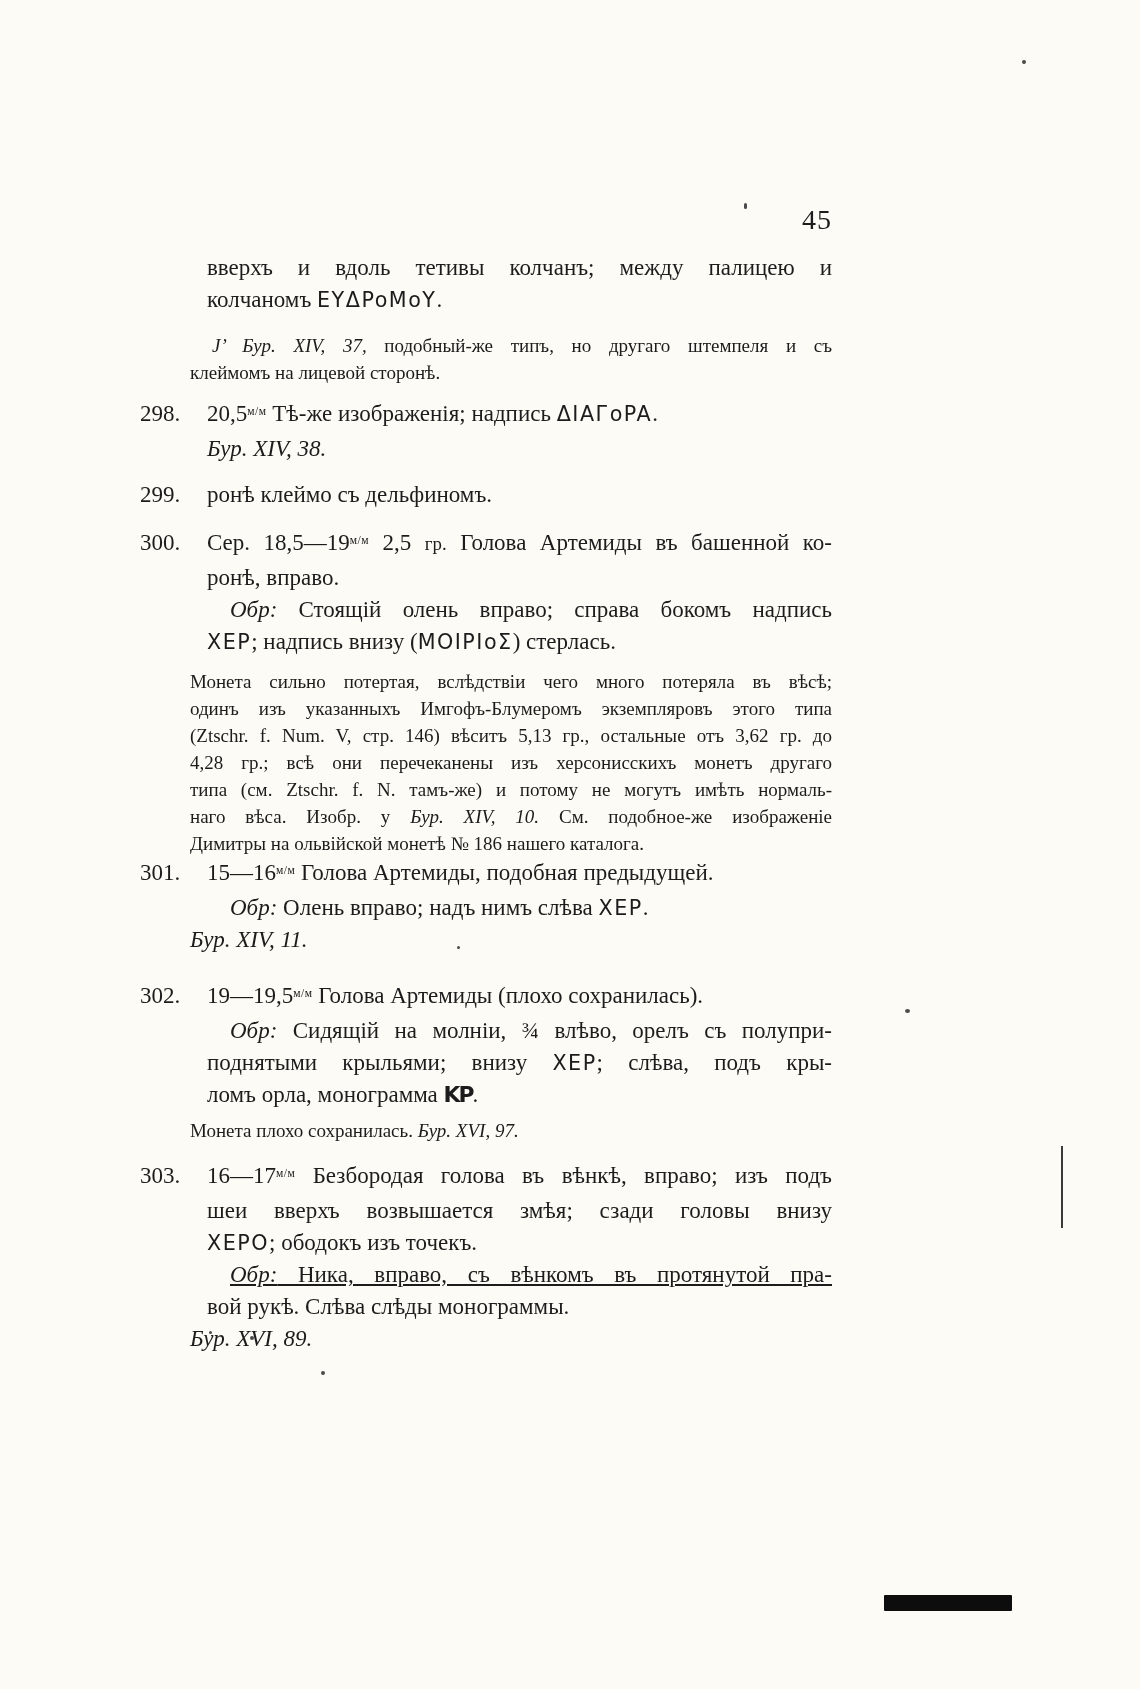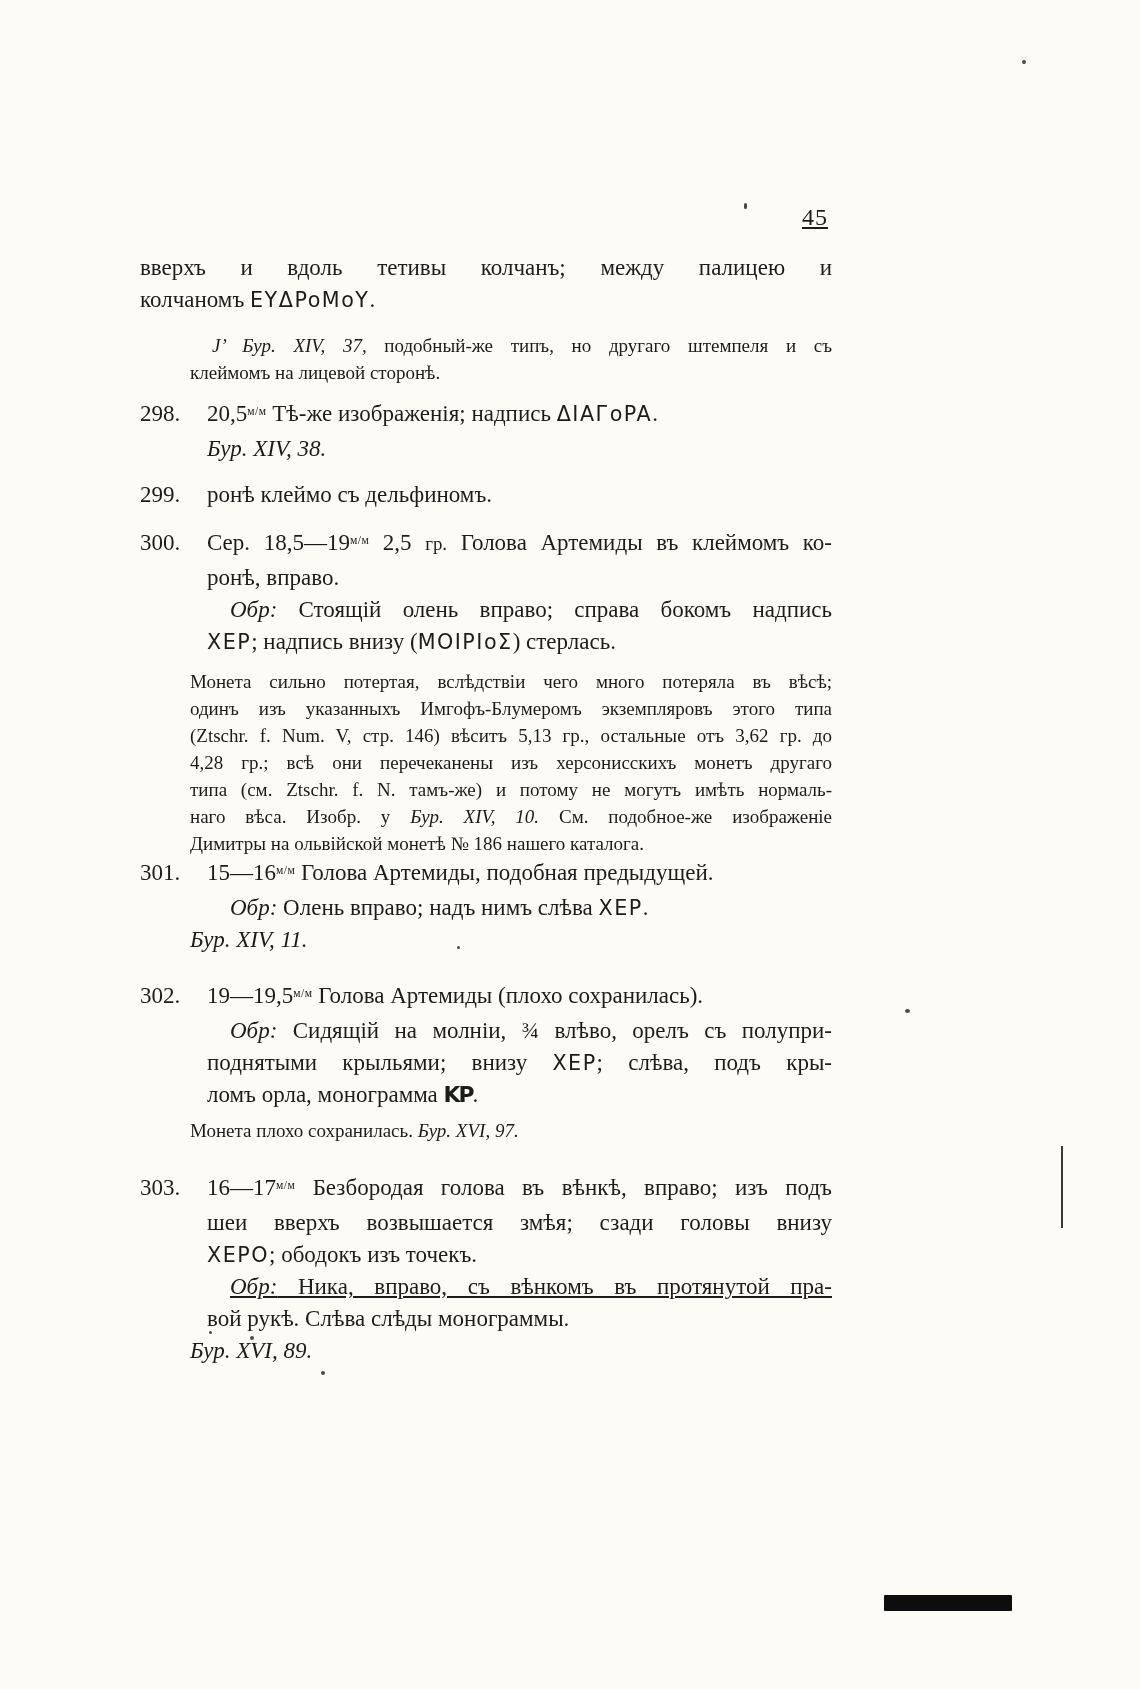--- a/index.html
+++ b/index.html
@@ -13,7 +13,7 @@
   }
   .pagenum {
     position: absolute; top: 204px; left: 802px;
-    font-size: 24px; letter-spacing: 1px; text-decoration: underline;
+    font-size: 28px; letter-spacing: 1px;
   }
   #doc {
     position: absolute; top: 250px; left: 140px; width: 692px;

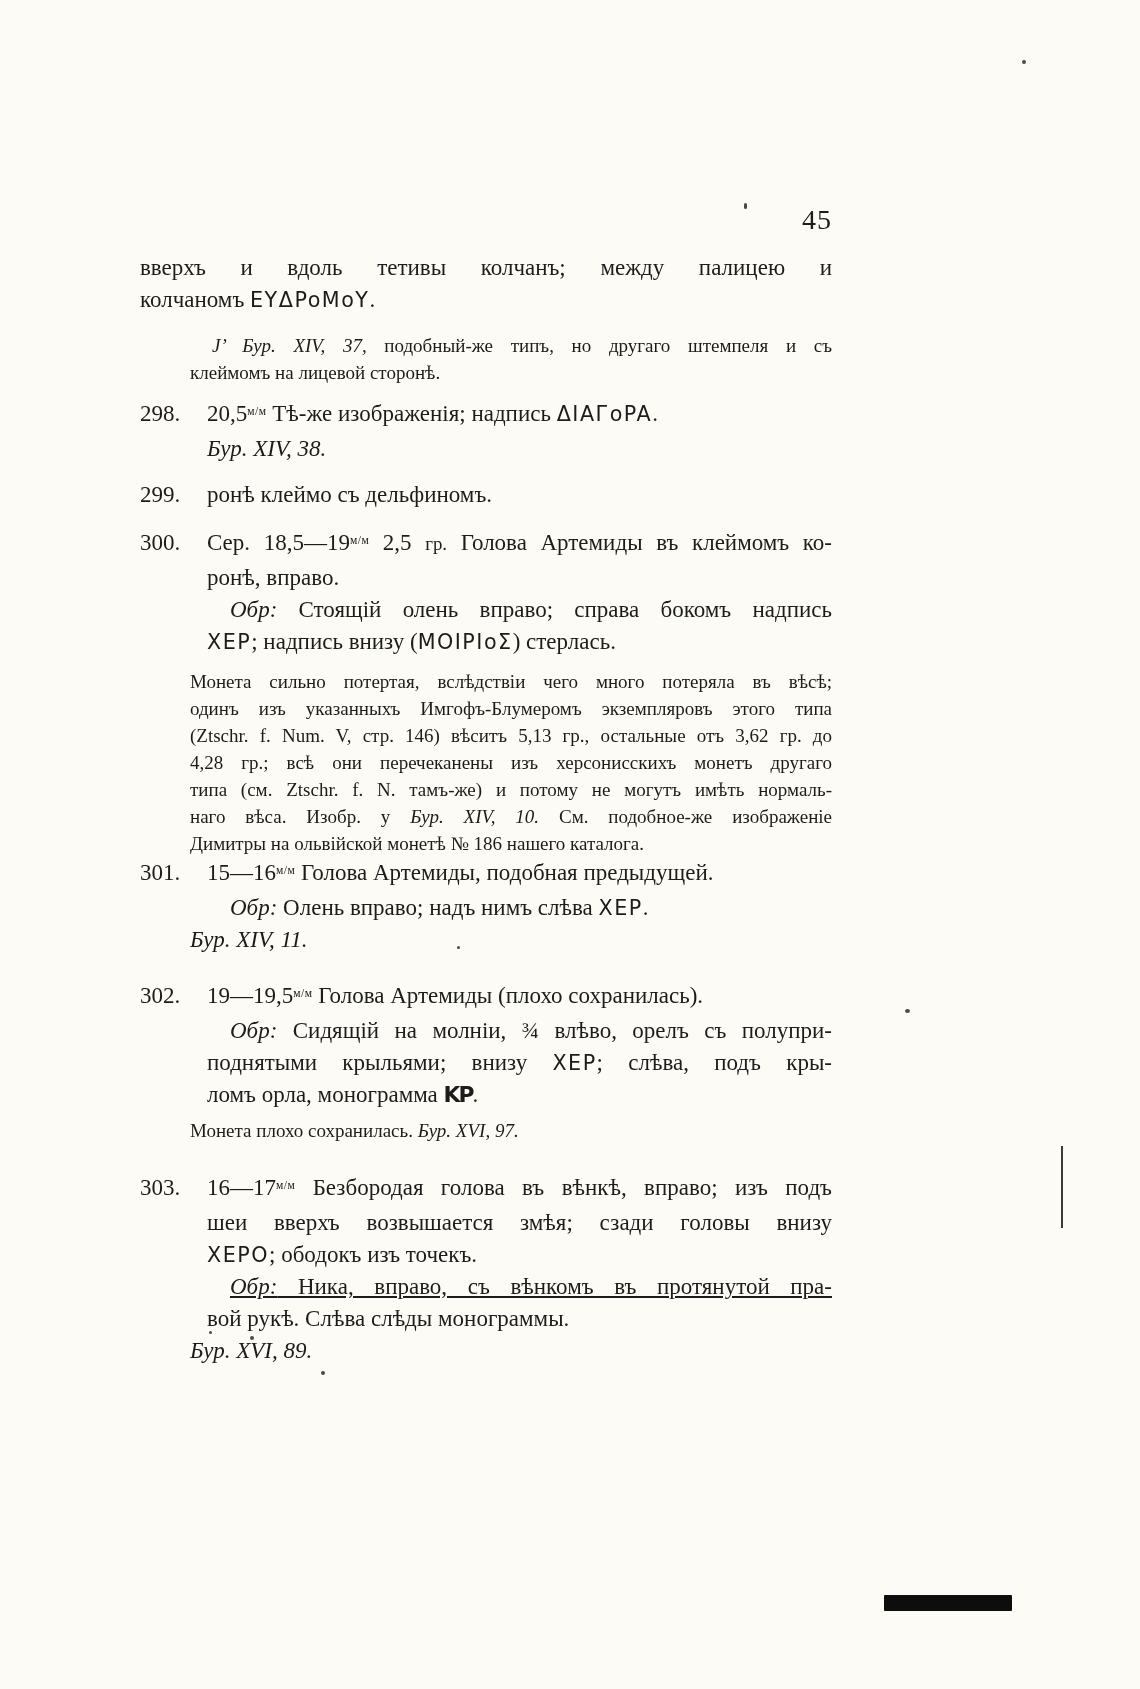--- a/index.html
+++ b/index.html
@@ -20,7 +20,7 @@
   }
   .block { }
   .main { font-size: 23px; line-height: 32px; }
-  .cont { }
+  .cont { margin-left: 67px; }
   .entry { position: relative; padding-left: 67px; }
   .entry .num { position: absolute; left: 0; top: 0; }
   .note { font-size: 19px; line-height: 27px; margin-left: 50px; width: 642px; }

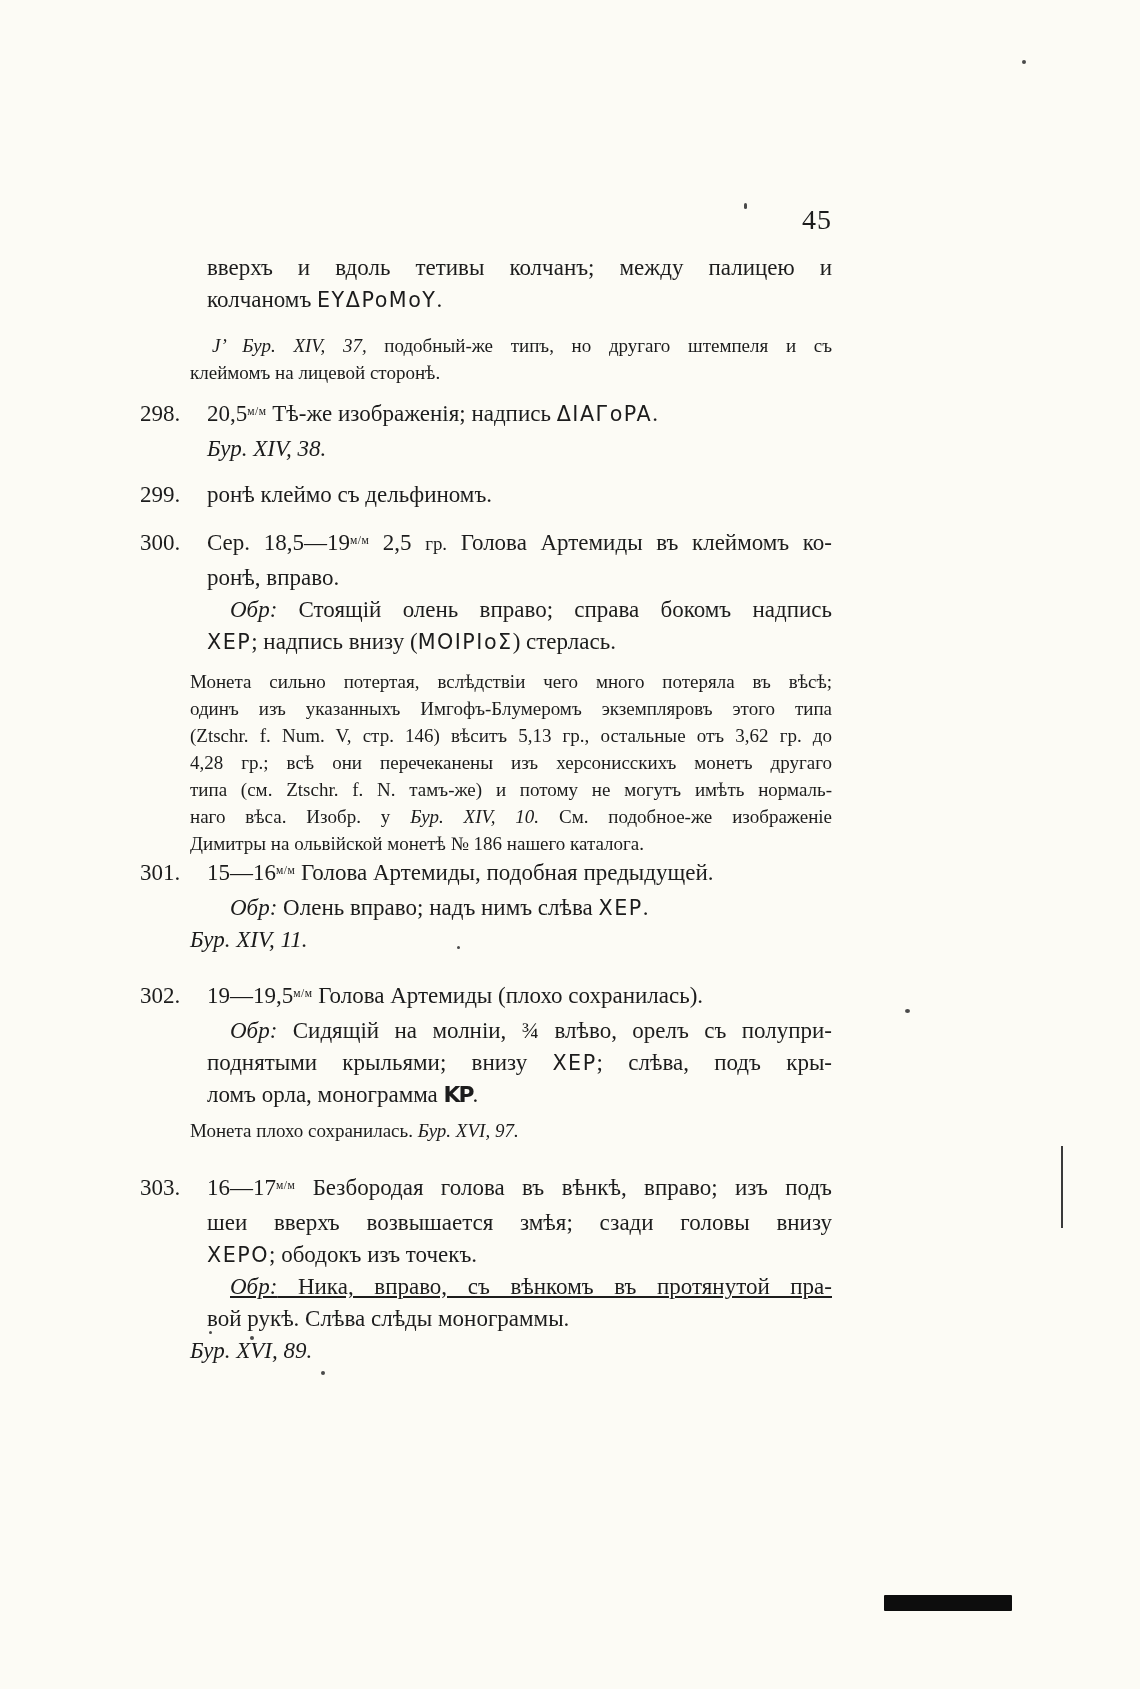--- a/index.html
+++ b/index.html
@@ -83,7 +83,7 @@
     </div>
     <div class="block main entry" style="margin-top: 16px;">
       <span class="num">300.</span>
-      <div class="line j"><span>Сер. 18,5—19</span><span class="sup">м/м</span><span> 2,5 </span><span class="gr">гр.</span><span> Голова Артемиды въ клеймомъ ко-</span></div>
+      <div class="line j"><span>Сер. 18,5—19</span><span class="sup">м/м</span><span> 2,5 </span><span class="gr">гр.</span><span> Голова Артемиды въ башенной ко-</span></div>
       <div class="line"><span>ронѣ, вправо.</span></div>
       <div class="line j" style="padding-left: 23px;"><span class="obr">Обр:</span><span> Стоящій олень вправо; справа бокомъ надпись</span></div>
       <div class="line"><span class="legend">ХЕР</span><span>; надпись внизу (</span><span class="legend">MOIPIoΣ</span><span>) стерлась.</span></div>

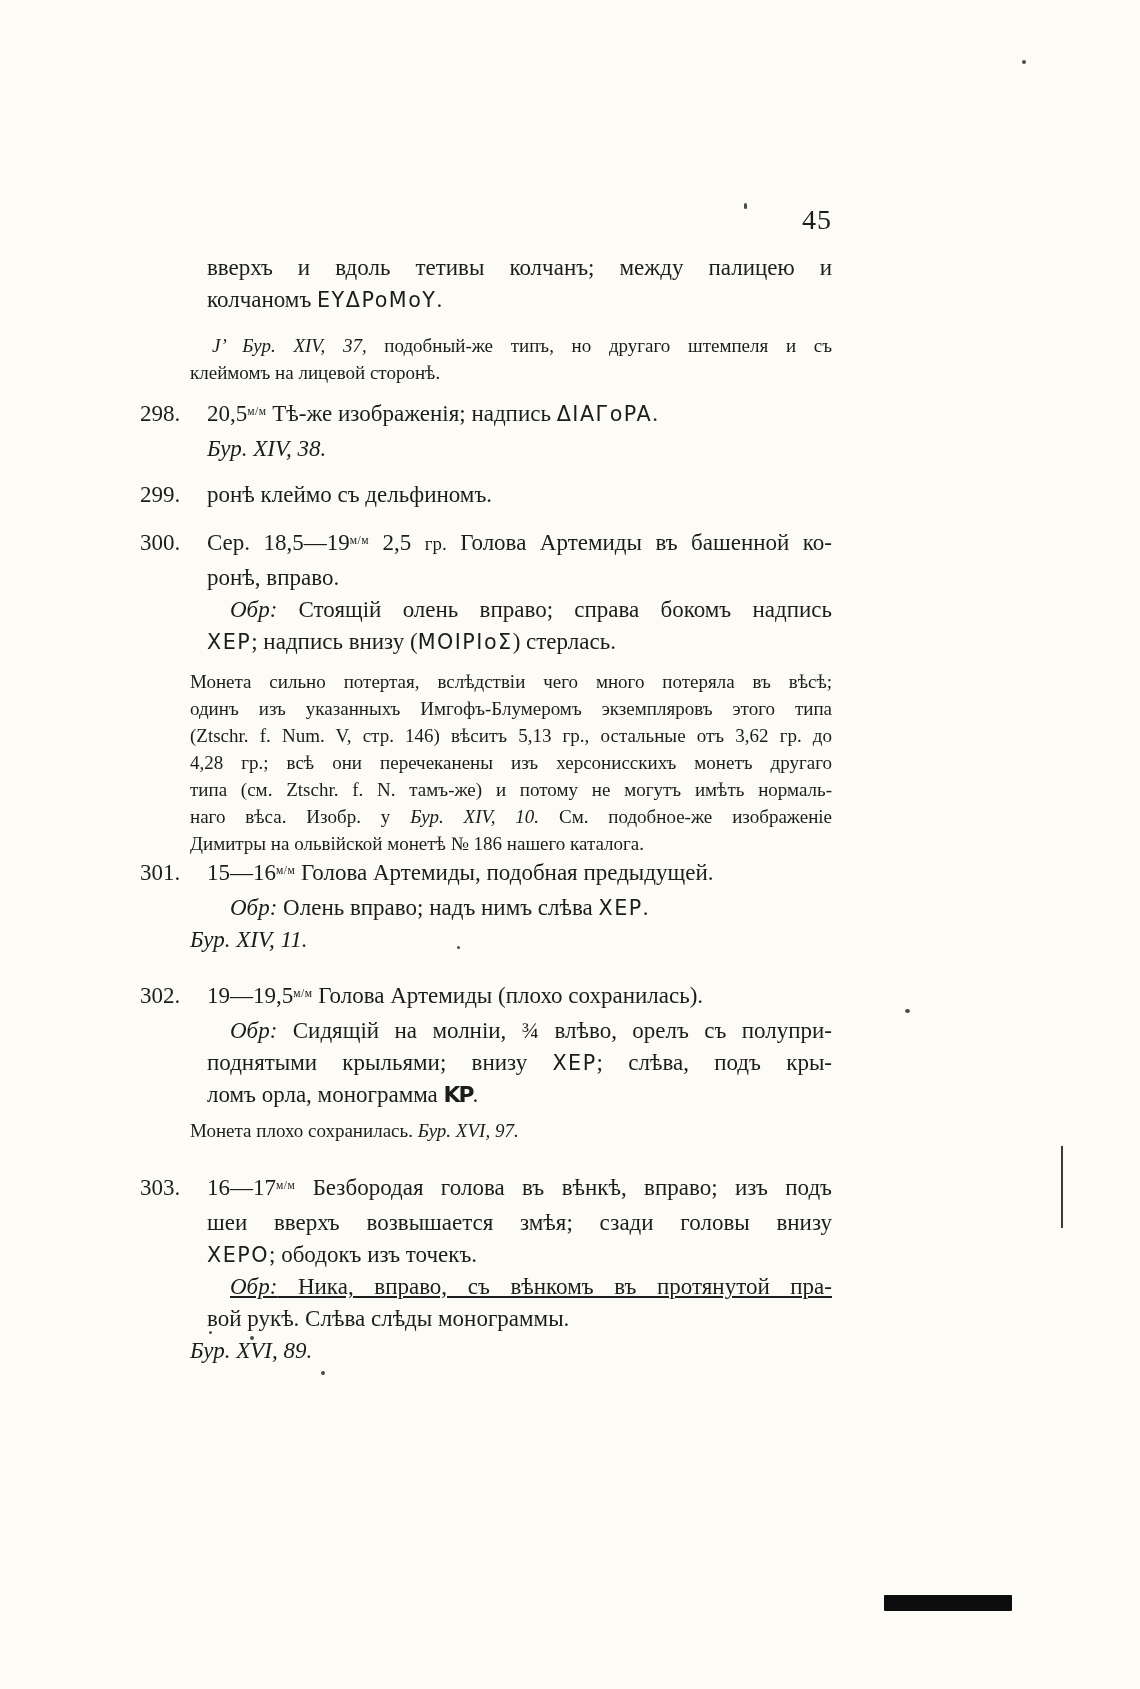--- a/index.html
+++ b/index.html
@@ -113,7 +113,7 @@
     <div class="block note" style="margin-top: 6px;">
       <div class="line"><span>Монета плохо сохранилась. </span><span class="it">Бур. XVI, 97.</span></div>
     </div>
-    <div class="block main entry" style="margin-top: 28px;">
+    <div class="block main entry" style="margin-top: 16px;">
       <span class="num">303.</span>
       <div class="line j"><span>16—17</span><span class="sup">м/м</span><span> Безбородая голова въ вѣнкѣ, вправо; изъ подъ</span></div>
       <div class="line j"><span>шеи вверхъ возвышается змѣя; сзади головы внизу</span></div>

